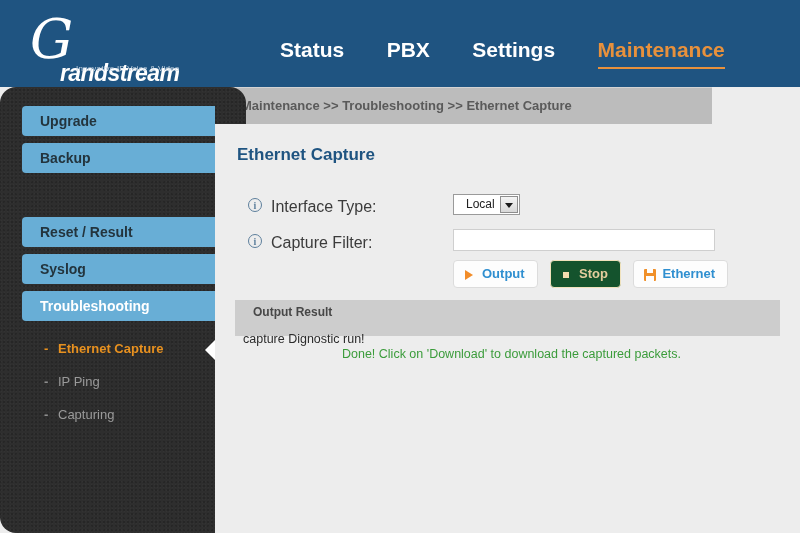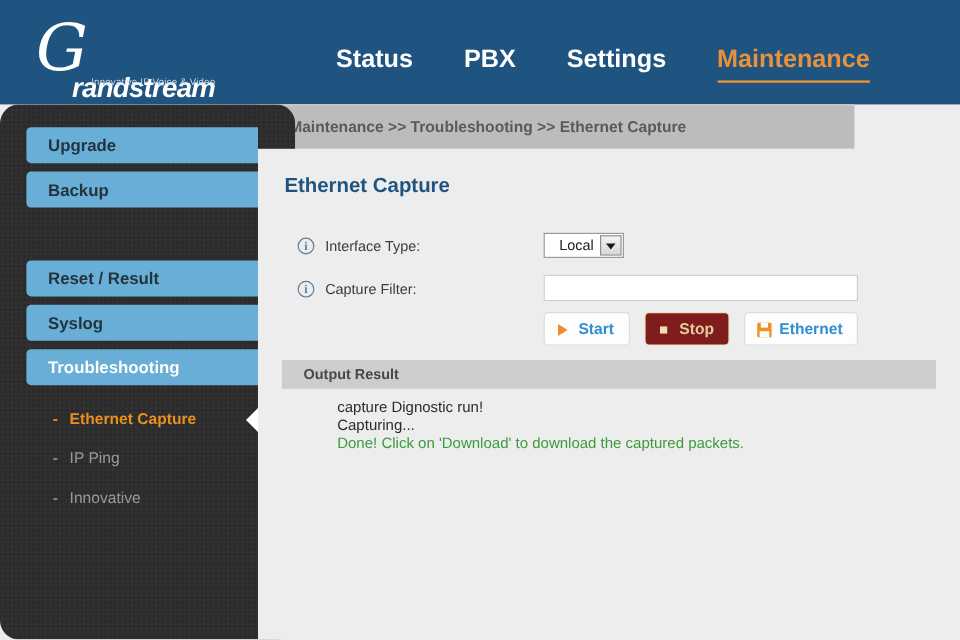--- a/index.html
+++ b/index.html
@@ -212,7 +212,7 @@
     position: absolute;
     left: 56px; top: 2px;
     color: #3b3b3b;
-    font-size: 12px;
+    font-size: 16px;
     white-space: nowrap;
     text-align: right;
   }

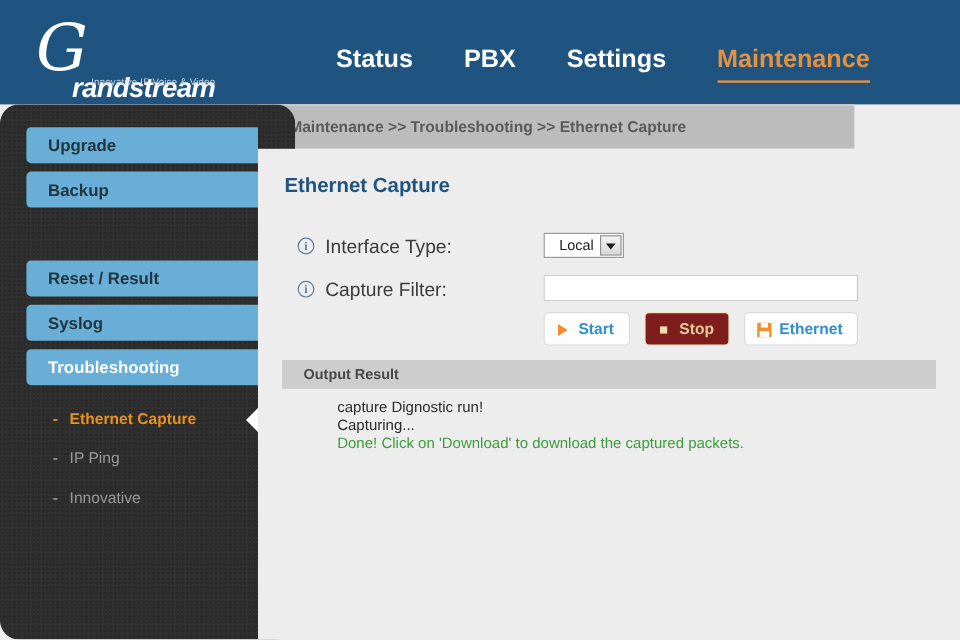--- a/index.html
+++ b/index.html
@@ -436,7 +436,7 @@
   <div class="btn-row">
     <div class="btn">
       <span class="icon-play"></span>
-      <span>Start</span>
+      <span>Output</span>
     </div>
     <div class="btn disabled">
       <span class="icon-stop"></span>

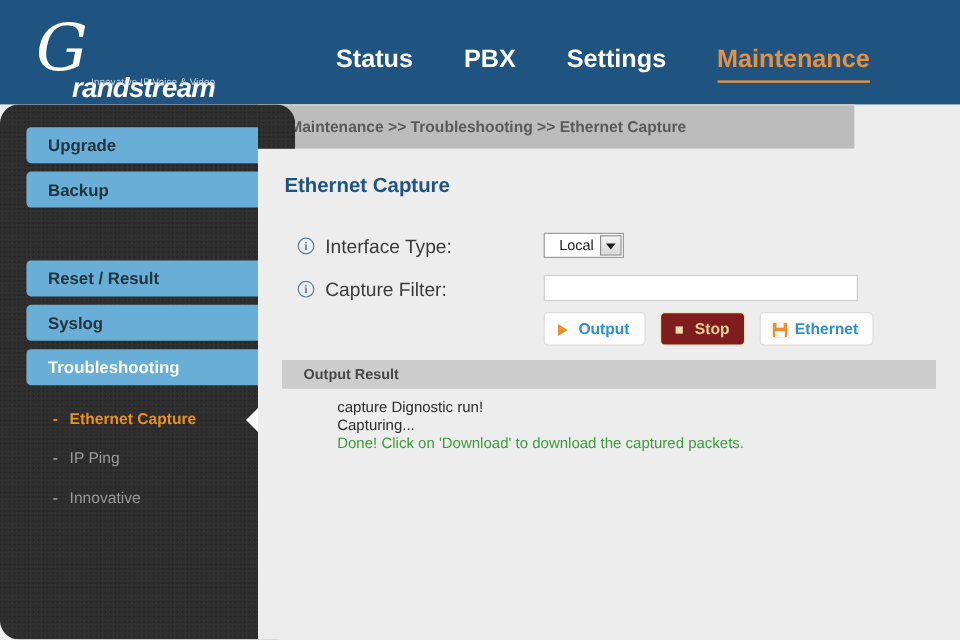--- a/index.html
+++ b/index.html
@@ -291,7 +291,7 @@
   .btn.disabled {
     color: #e3cd9d;
     border-color: #f0e2bd;
-    background: #7f1d1d;
+    background: #14532d;
     cursor: default;
   }
   .icon-play {

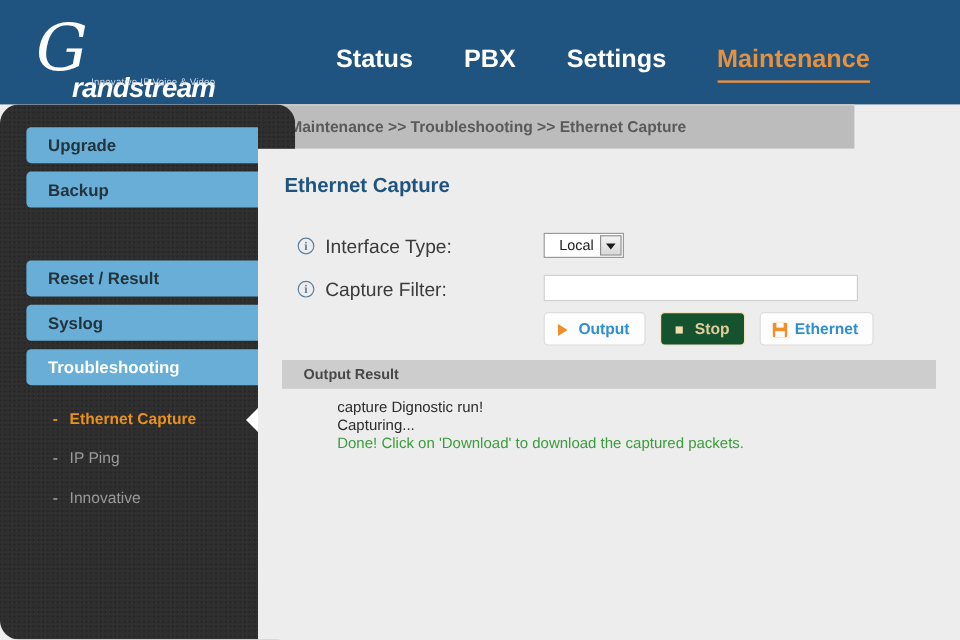--- a/index.html
+++ b/index.html
@@ -334,7 +334,7 @@
   .out-header {
     position: absolute;
     left: 20px; top: 176px;
-    width: 545px; height: 24px;
+    width: 545px; height: 36px;
     background: #cdcdcd;
     box-sizing: border-box;
   }

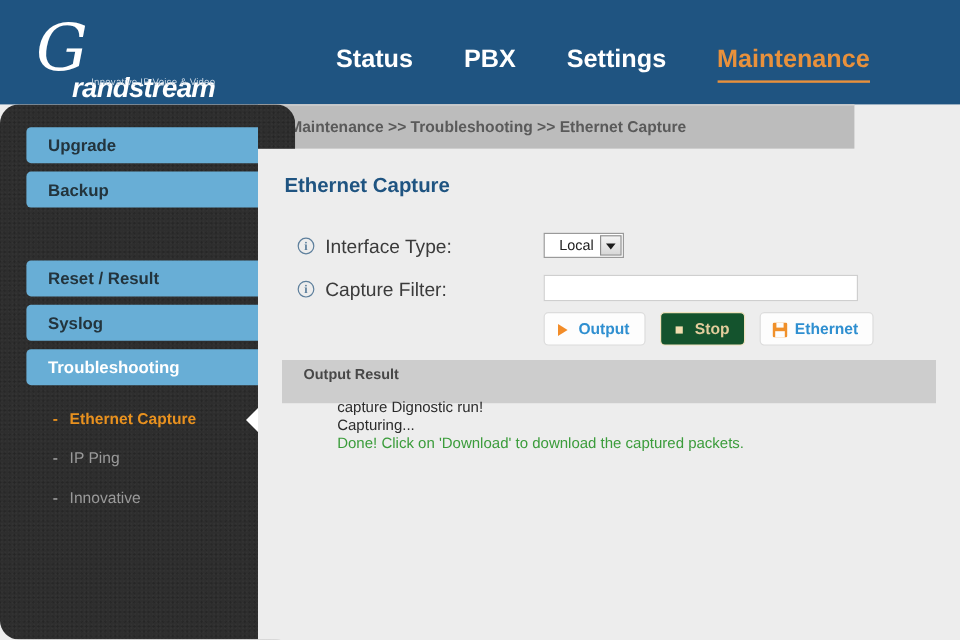--- a/index.html
+++ b/index.html
@@ -357,7 +357,6 @@
     line-height: 15px;
     color: #2b2b2b;
     white-space: nowrap;
-    margin-left: 38px;
   }
   .out-line.ok { color: #3b9c3b; }
 </style>

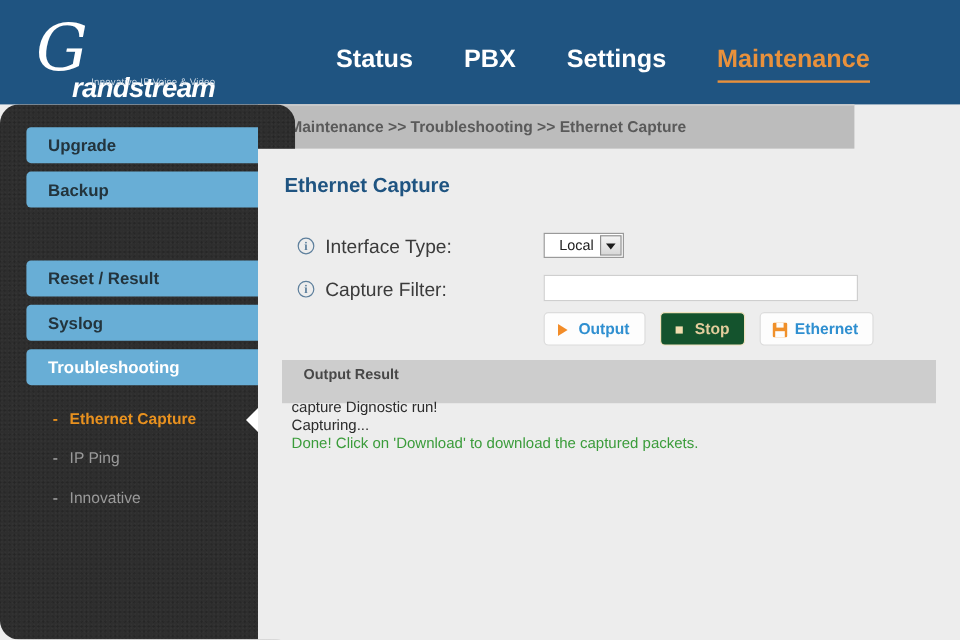--- a/index.html
+++ b/index.html
@@ -452,7 +452,6 @@
   </div>
   <div class="out-body">
     <div class="out-line">capture Dignostic run!</div>
-    <div class="out-line">Capturing...</div>
     <div class="out-line ok">Done! Click on 'Download' to download the captured packets.</div>
   </div>
 </div>

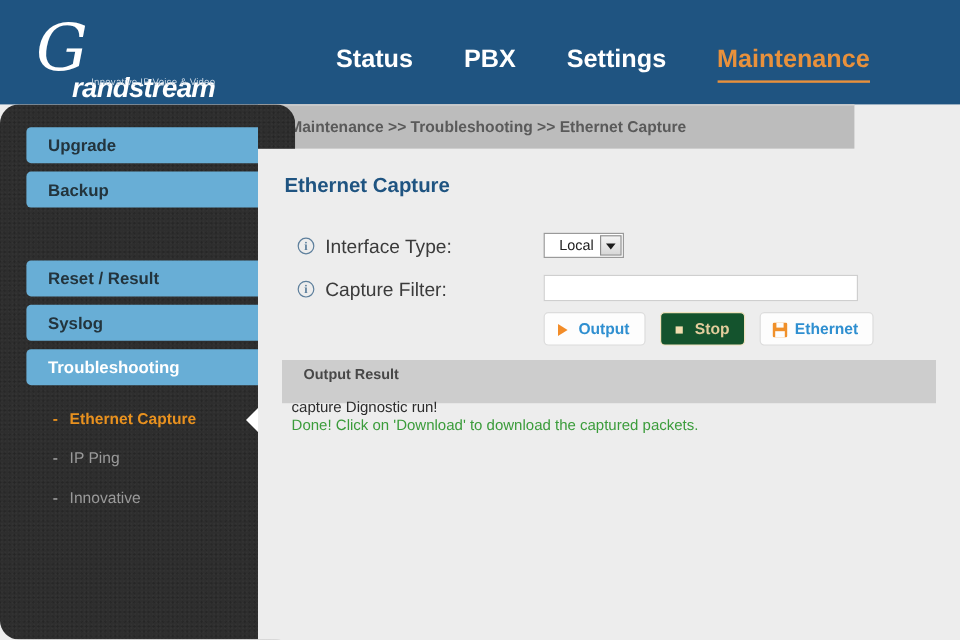--- a/index.html
+++ b/index.html
@@ -358,7 +358,7 @@
     color: #2b2b2b;
     white-space: nowrap;
   }
-  .out-line.ok { color: #3b9c3b; }
+  .out-line.ok { color: #3b9c3b; text-align: center; }
 </style>
 </head>
 <body>

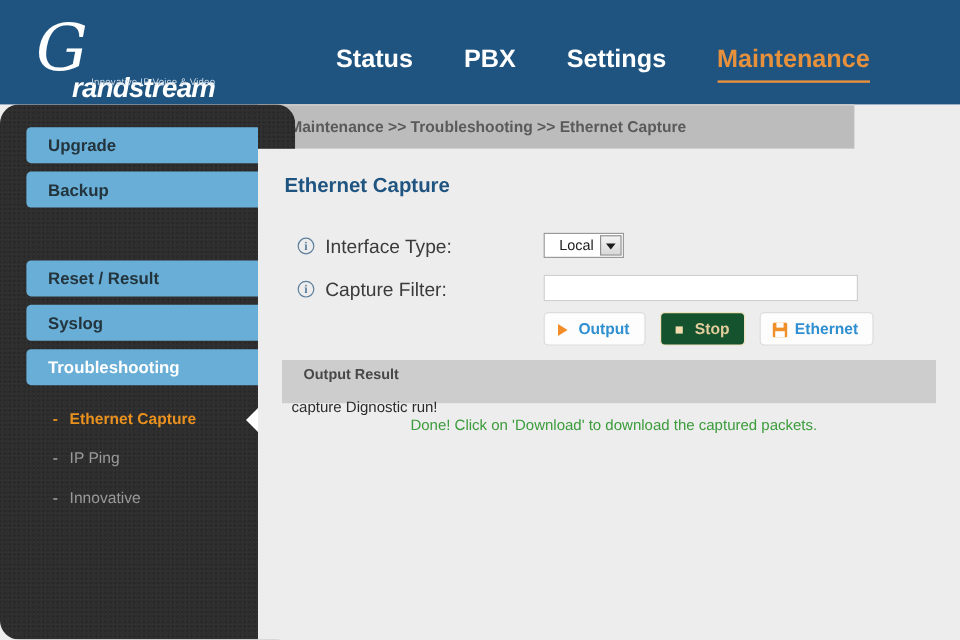--- a/index.html
+++ b/index.html
@@ -410,7 +410,7 @@
   </div>
   <div class="sub-item" style="top:316px">
     <span class="sub-dash">-</span>
-    <span class="sub-label">Innovative</span>
+    <span class="sub-label">Capturing</span>
   </div>
 </div>
 

